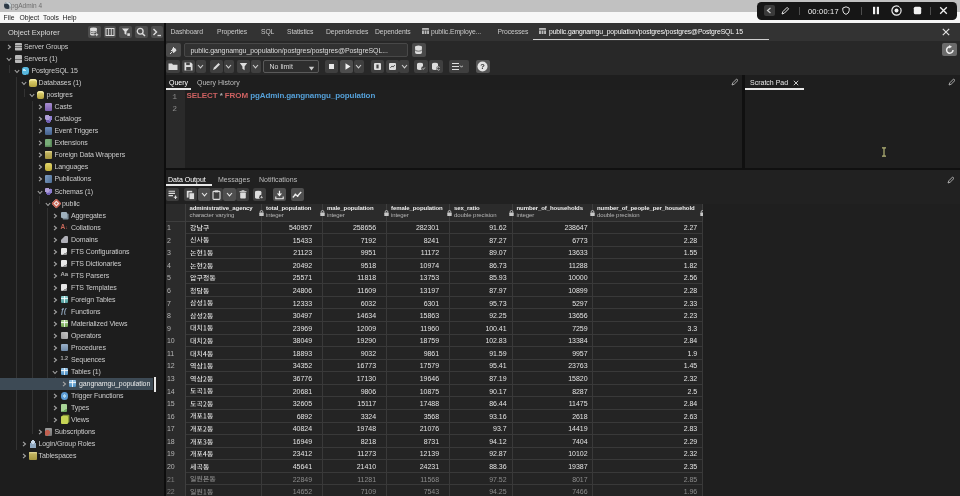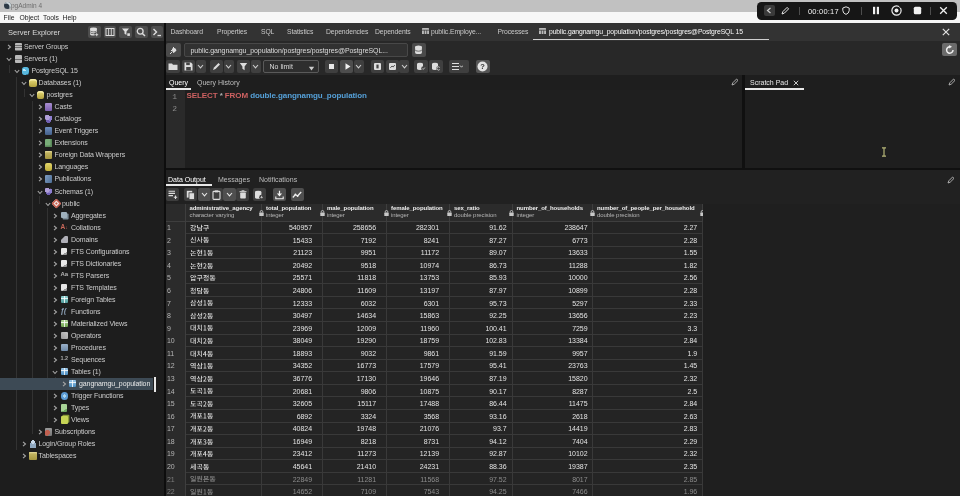--- a/index.html
+++ b/index.html
@@ -96,7 +96,7 @@
  </div>
  <div id="app">
    <div id="lphead">
-        <span class="t">Server Explorer</span>
+        <span class="t">Object Explorer</span>
         <span class="tbtn" style="left:88px">
           <svg width="10" height="10" viewBox="0 0 10 10">
             <ellipse cx="4.5" cy="1.8" rx="3.4" ry="1.3" fill="#ddd"></ellipse>

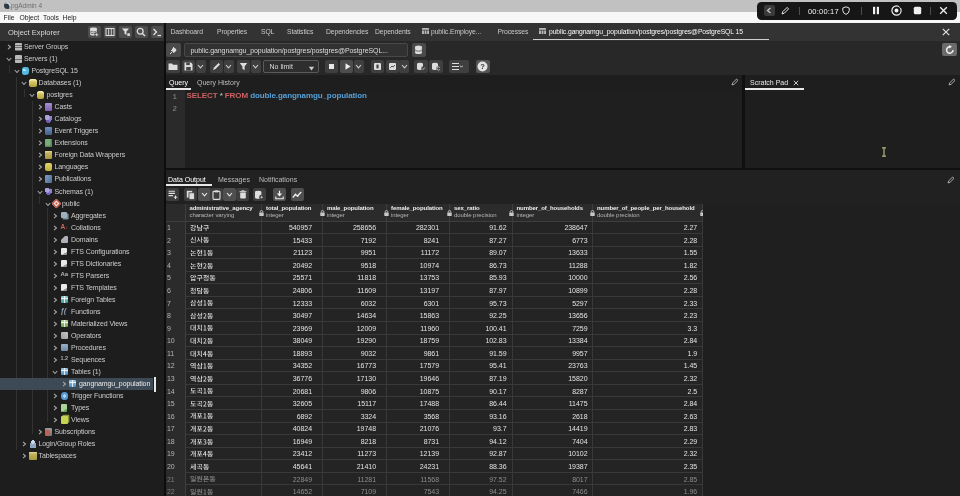--- a/index.html
+++ b/index.html
@@ -560,7 +560,7 @@
           <div style="top:2.2px">1</div>
           <div style="top:14.2px">2</div>
         </div>
-        <div id="code"><span style="color:#cd6161">SELECT</span><span style="color:#b0b0b0"> * </span><span style="color:#cd6161">FROM</span><span style="color:#55a0d8"> double.gangnamgu_population</span></div>
+        <div id="code"><span style="color:#cd6161">SELECT</span><span style="color:#b0b0b0"> * </span><span style="color:#cd6161">FROM</span><span style="color:#55a0d8"> pgAdmin.gangnamgu_population</span></div>
       </div>
    <div id="sdiv"></div>
    <div id="scratch">

